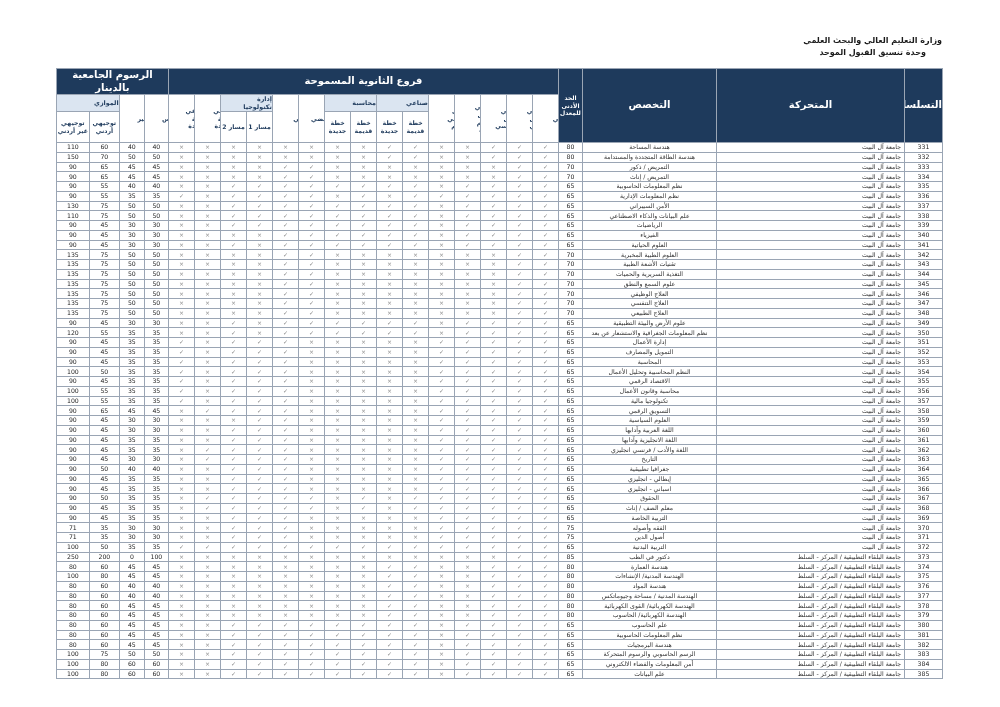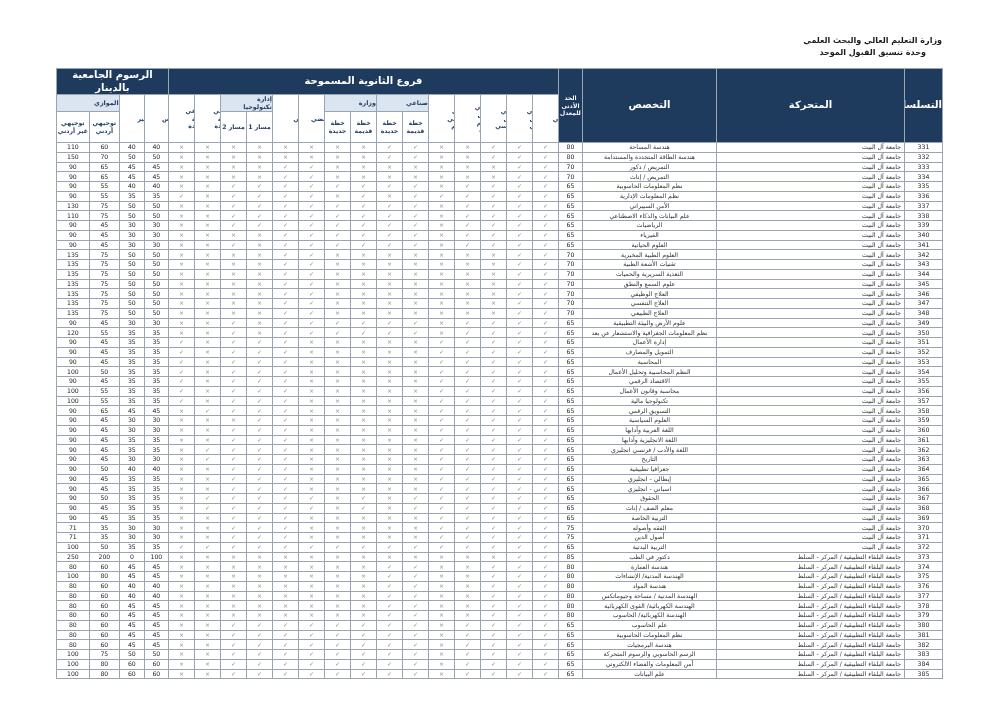--- a/index.html
+++ b/index.html
@@ -79,7 +79,7 @@
       <th class="leaf" rowspan="2">علمي حقل علوم بحتة</th>
       <th class="leaf" rowspan="2">أدبي منزلي قديم</th>
       <th class="sub" colspan="2">صناعي</th>
-      <th class="sub" colspan="2">وزارة</th>
+      <th class="sub" colspan="2">محاسبة</th>
       <th class="leaf" rowspan="2">تمريضي</th>
       <th class="leaf" rowspan="2">صحي</th>
       <th class="sub" colspan="2">إدارة تكنولوجيا</th>

